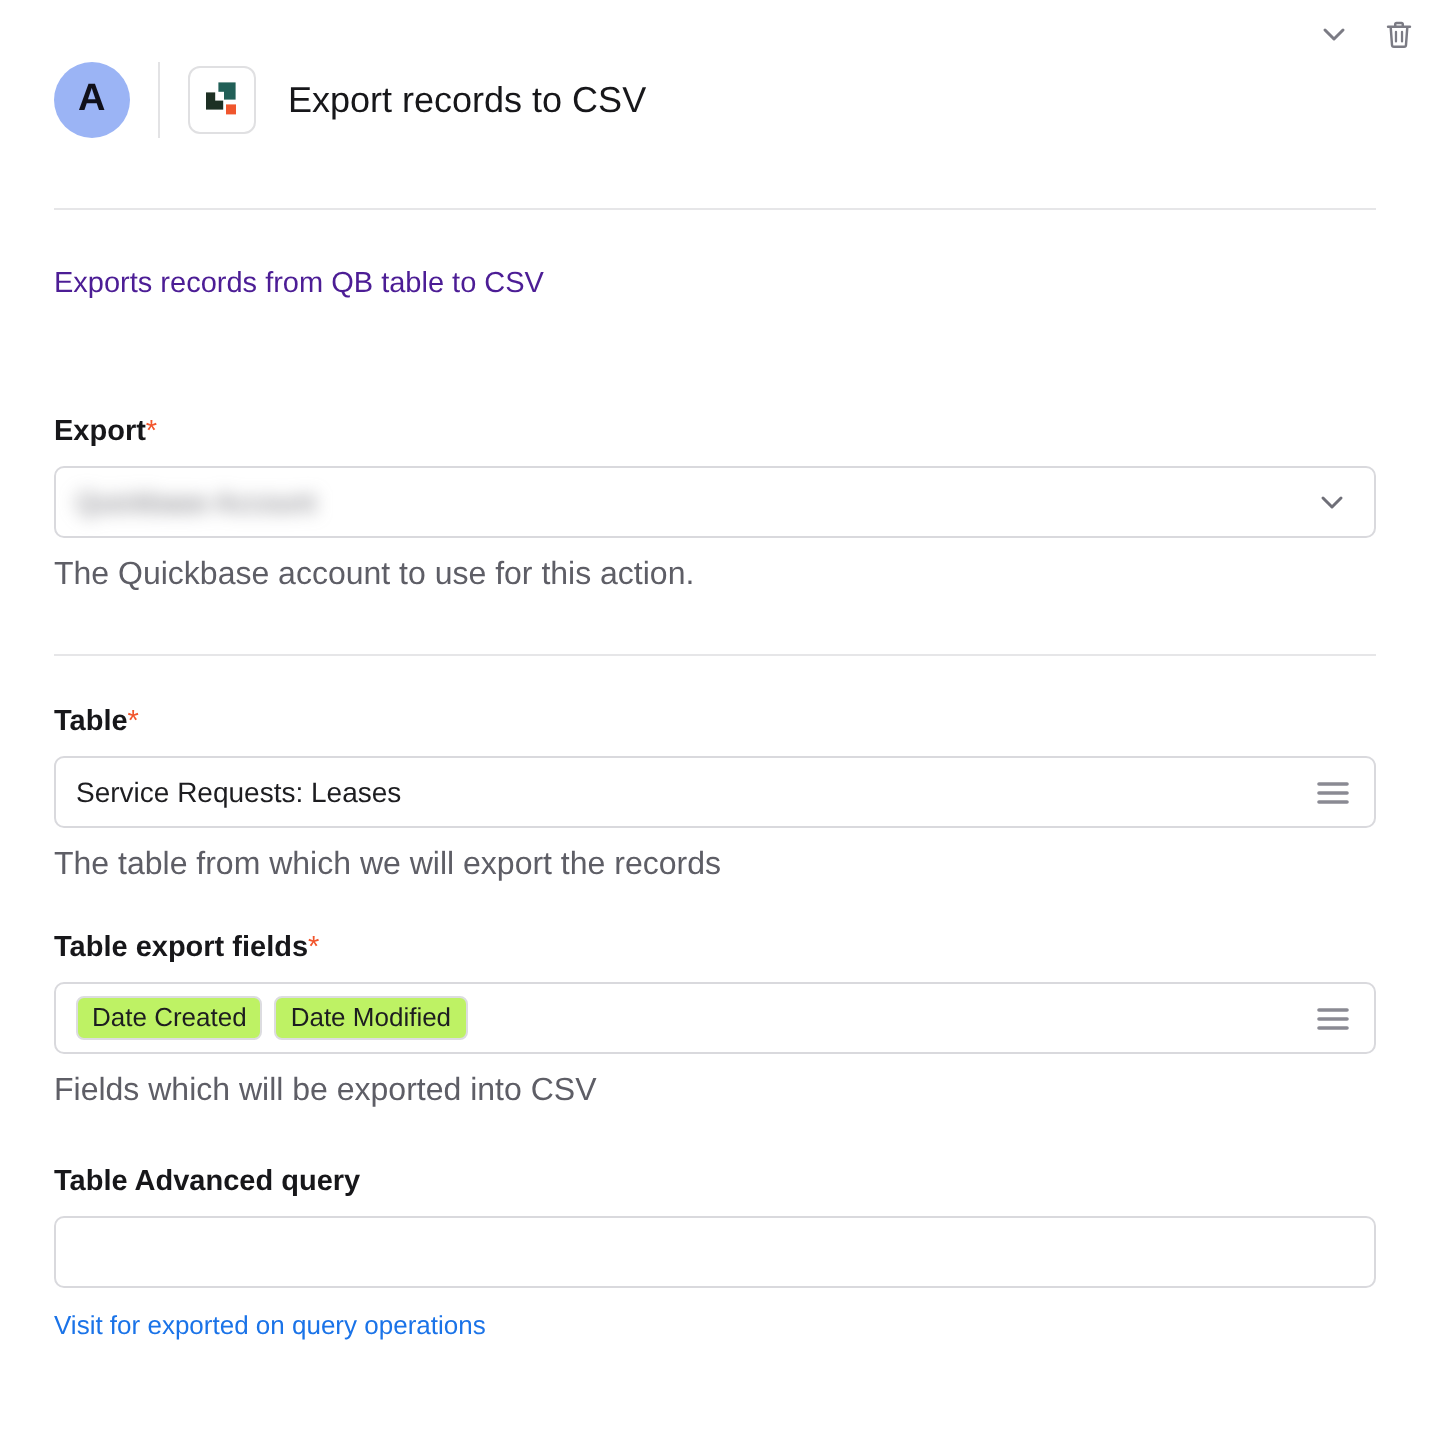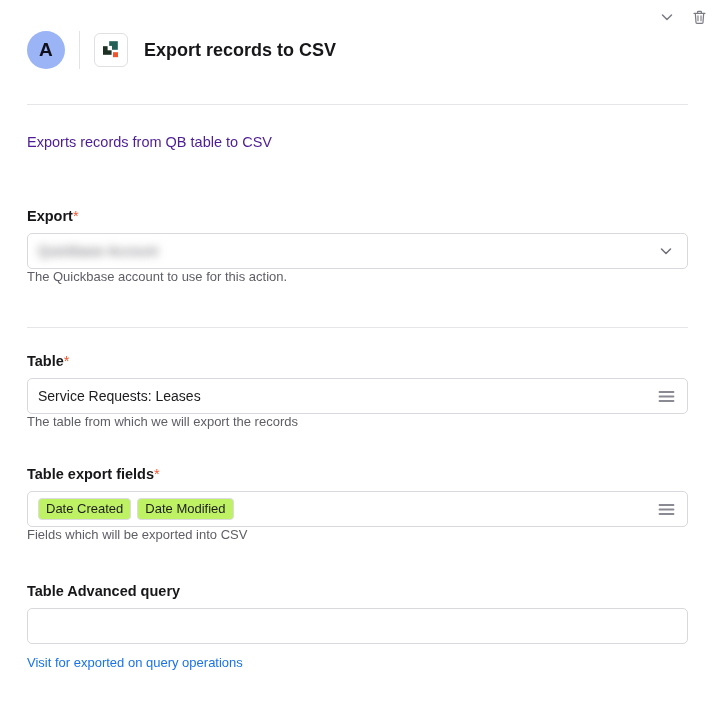--- a/index.html
+++ b/index.html
@@ -87,7 +87,7 @@
     margin-left: 16px;
     font-size: 18px;
     color: #17171a;
-    font-weight: 700;
+    font-weight: 400;
     white-space: nowrap;
   }
 

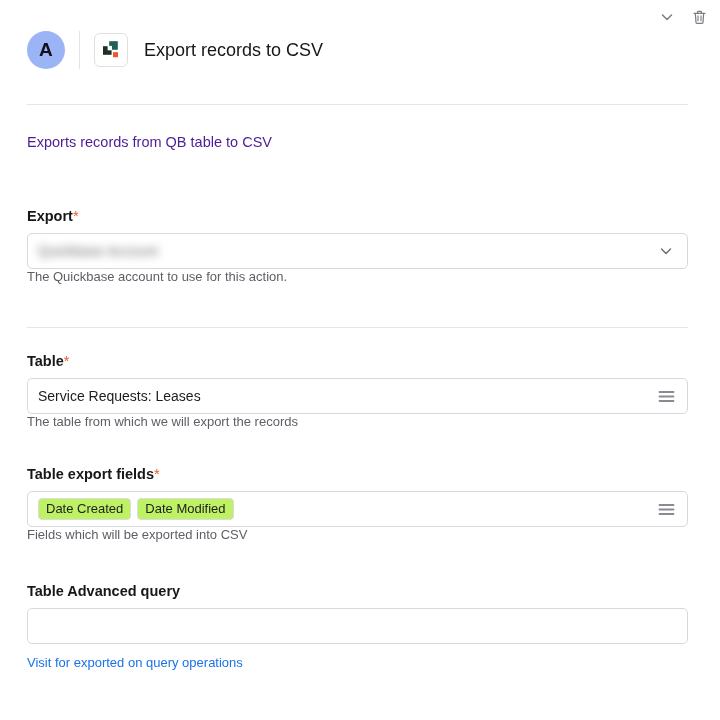--- a/index.html
+++ b/index.html
@@ -191,8 +191,9 @@
   }
 
   .help-text {
-    font-size: 13px;
+    font-size: 16px;
     color: #5e5e66;
+    margin-top: 10px;
     display: block;
   }
 

